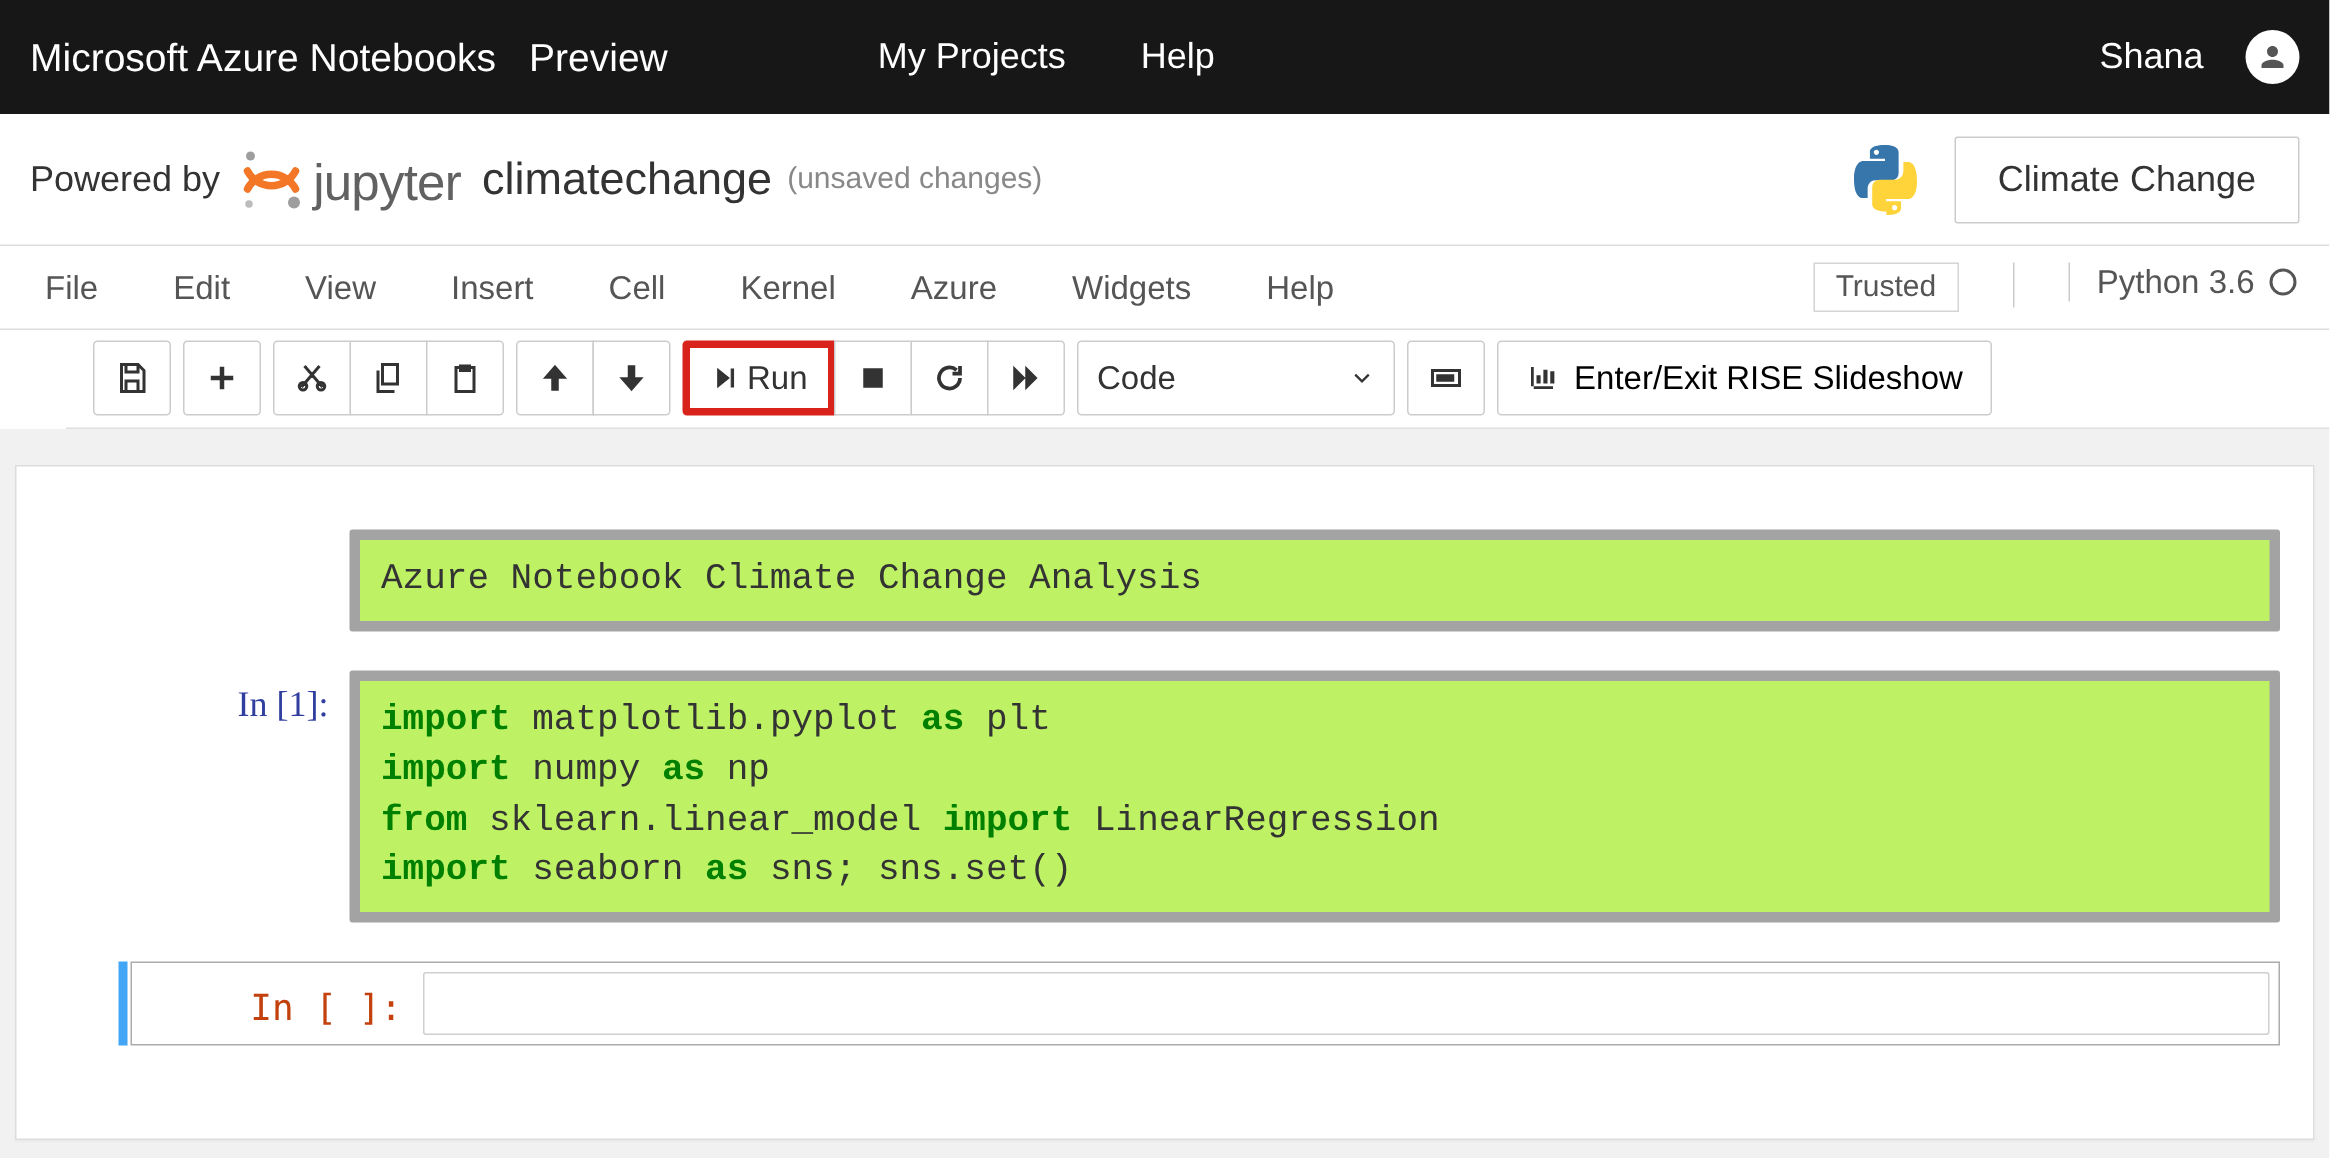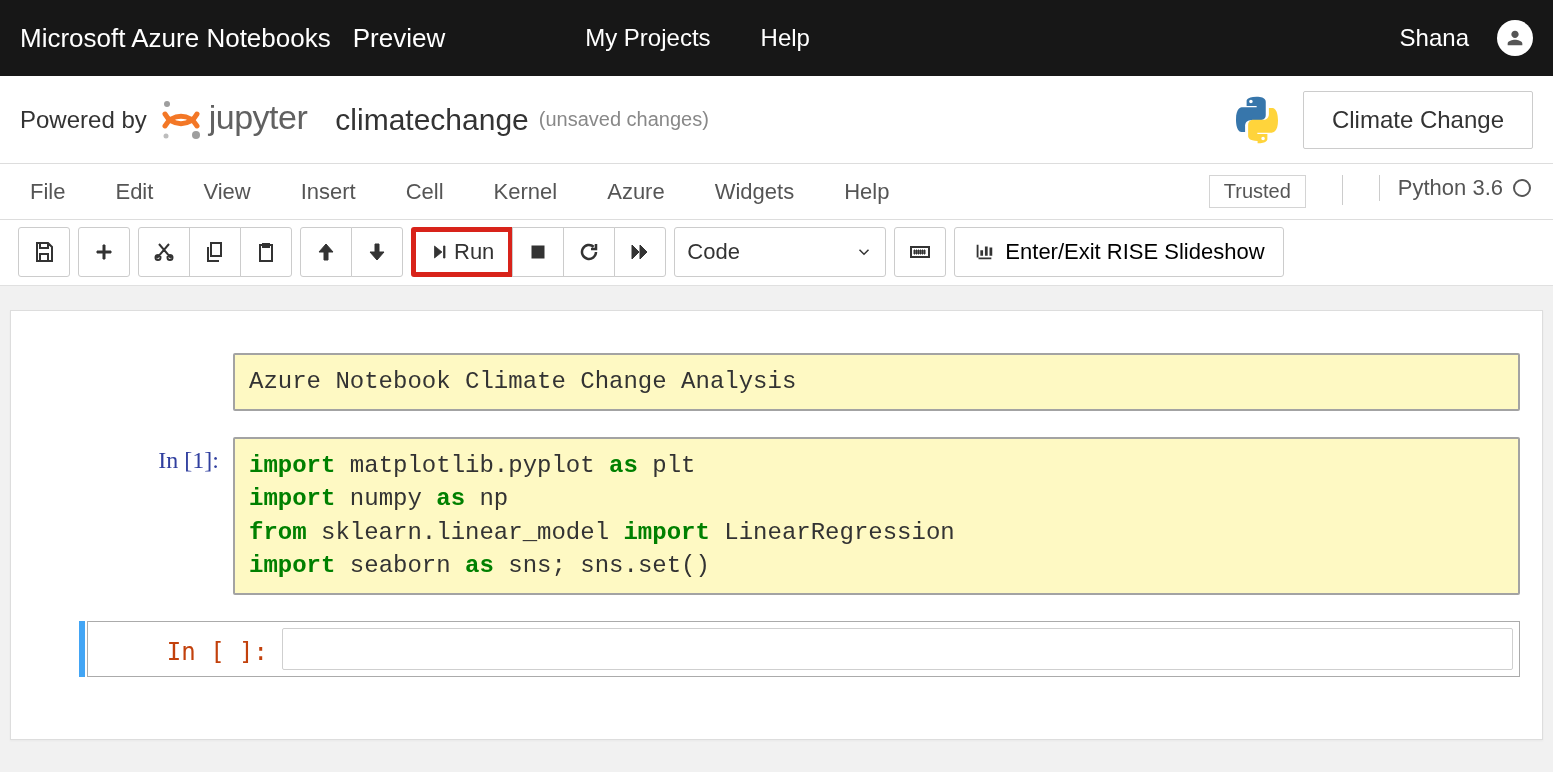--- a/index.html
+++ b/index.html
@@ -19,7 +19,7 @@
   
   .jupyter-header { display: flex; align-items: center; height: 88px; padding: 0 20px; border-bottom: 1px solid #ddd; }
   .powered-by { font-size: 24px; color: #333; margin-right: 12px; }
-  .jupyter-logo { display: flex; align-items: flex-start; gap: 6px; margin-right: 28px; }
+  .jupyter-logo { display: flex; align-items: flex-end; gap: 6px; margin-right: 14px; }
   .jupyter-logo-icon { position: relative; width: 44px; height: 44px; }
   .jupyter-text { font-size: 34px; color: #616161; font-weight: 400; letter-spacing: -0.5px; }
   .nb-name { font-size: 30px; color: #333; }

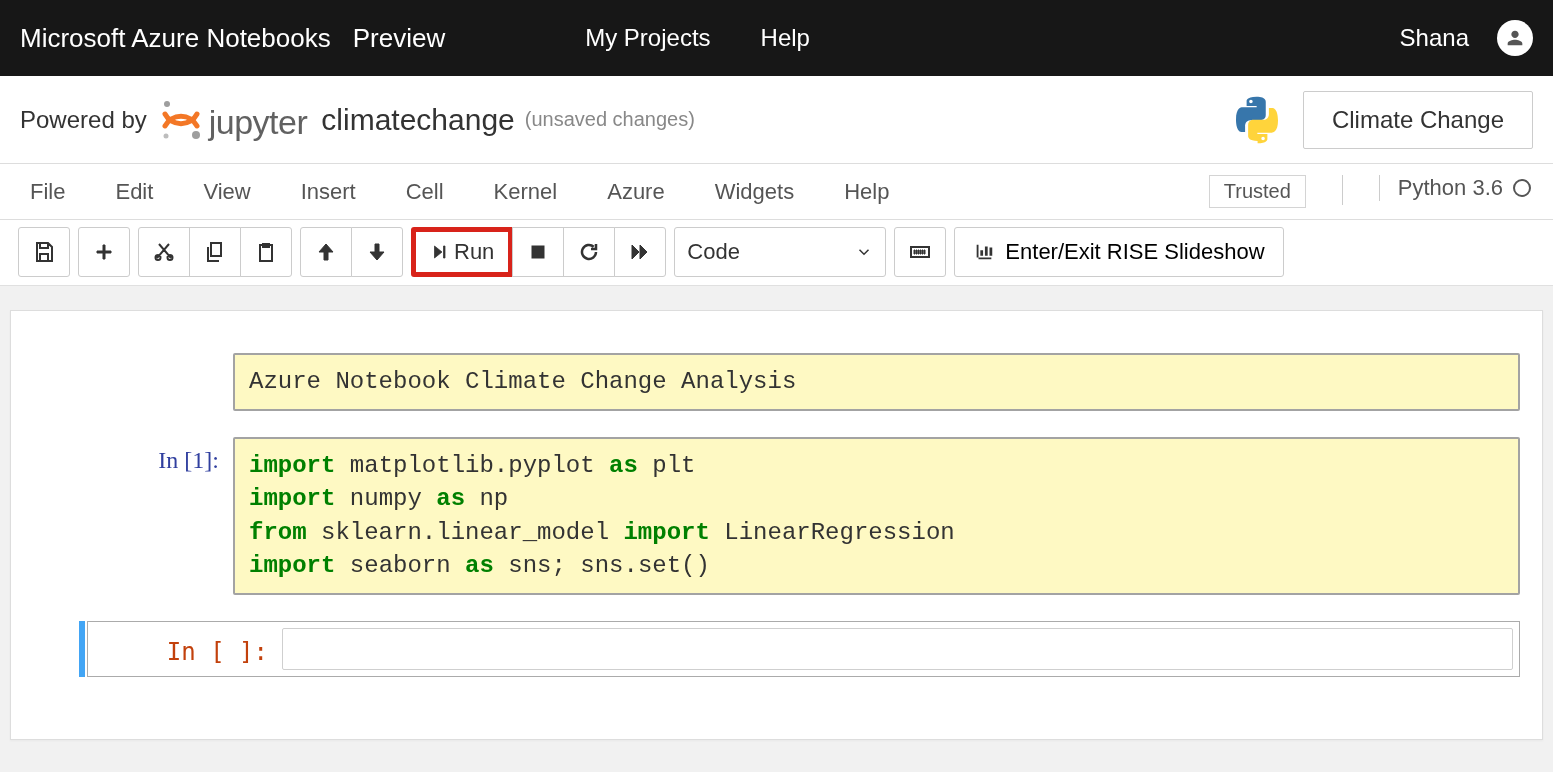--- a/index.html
+++ b/index.html
@@ -37,7 +37,7 @@
   .divider-v { width:1px; height:30px; background:#ccc; }
 
   
-  .toolbar { display: flex; align-items: center; height: 66px; padding: 6px 18px 8px; gap: 8px; border-bottom: 1px solid #e0e0e0; }
+  .toolbar { display: flex; align-items: center; height: 66px; padding: 6px 18px 8px; gap: 8px; border-bottom: 1px solid #e0e0e0; margin-left: 44px; }
   .tbtn { width: 52px; height: 50px; border: 1px solid #ccc; background: #fff; border-radius: 3px; display: flex; align-items: center; justify-content: center; cursor: pointer; }
   .tbtn svg { width: 24px; height: 24px; fill: #333; stroke: #333; }
   .tbtn-group { display: flex; gap: 0; }

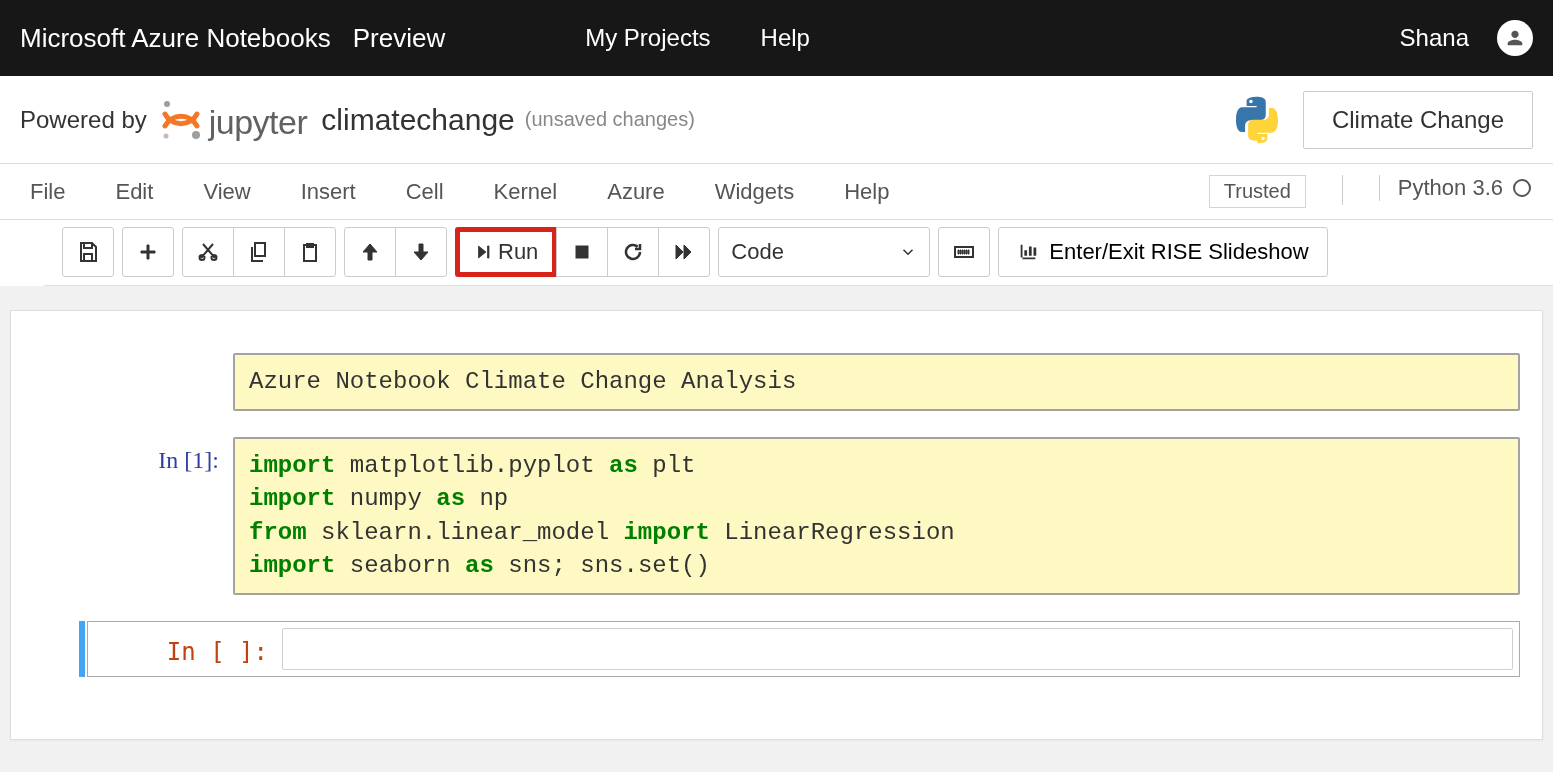--- a/index.html
+++ b/index.html
@@ -54,7 +54,7 @@
   .notebook { background: #fff; border: 1px solid #ddd; padding: 42px 22px 36px; box-shadow: 0 1px 2px rgba(0,0,0,0.04);}
   .cell { display: flex; margin-bottom: 26px; }
   .prompt { width: 200px; text-align: right; font-family: Liberation Serif, serif; font-size: 24px; color: #303f9f; padding: 10px 14px 0 0; flex-shrink: 0;}
-  .input-area { flex: 1; border: 2px solid #a3a3a3; background: #fef9c3; padding: 10px 14px; border-radius: 2px; font-family: "Consolas", "Courier New", monospace; font-size: 24px; line-height: 1.4; white-space: pre; overflow-x: auto;}
+  .input-area { flex: 1; border: 7px solid #a3a3a3; background: #bef264; padding: 10px 14px; border-radius: 2px; font-family: "Consolas", "Courier New", monospace; font-size: 24px; line-height: 1.4; white-space: pre; overflow-x: auto;}
   .raw-cell .input-area { font-family: "Consolas","Courier New",monospace; font-size: 24px; color:#333; min-height:50px; display:flex; align-items:center;}
   .cell.selected { position: relative; }
   .cell.selected::before { content:""; position:absolute; left:46px; top:0; bottom:0; width:6px; background:#42a5f5; }

